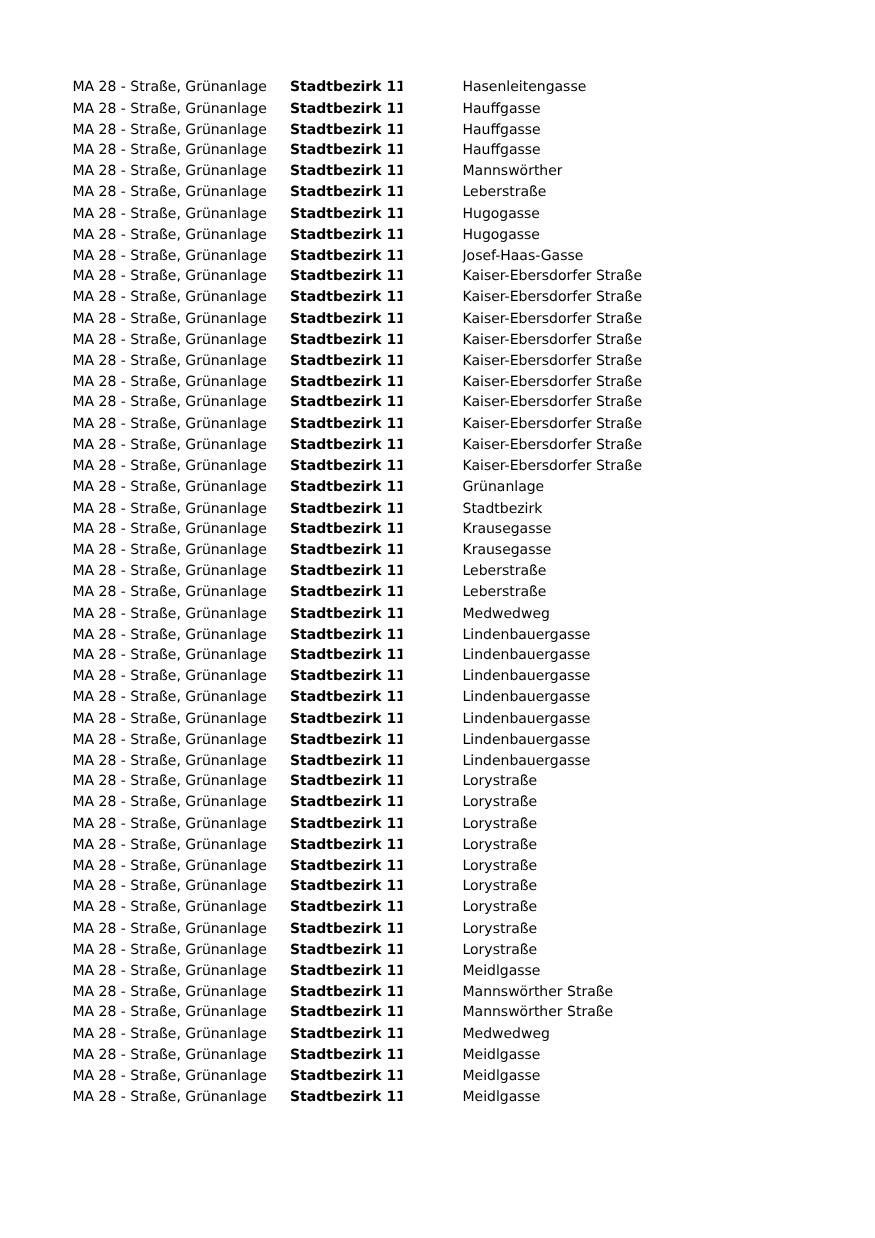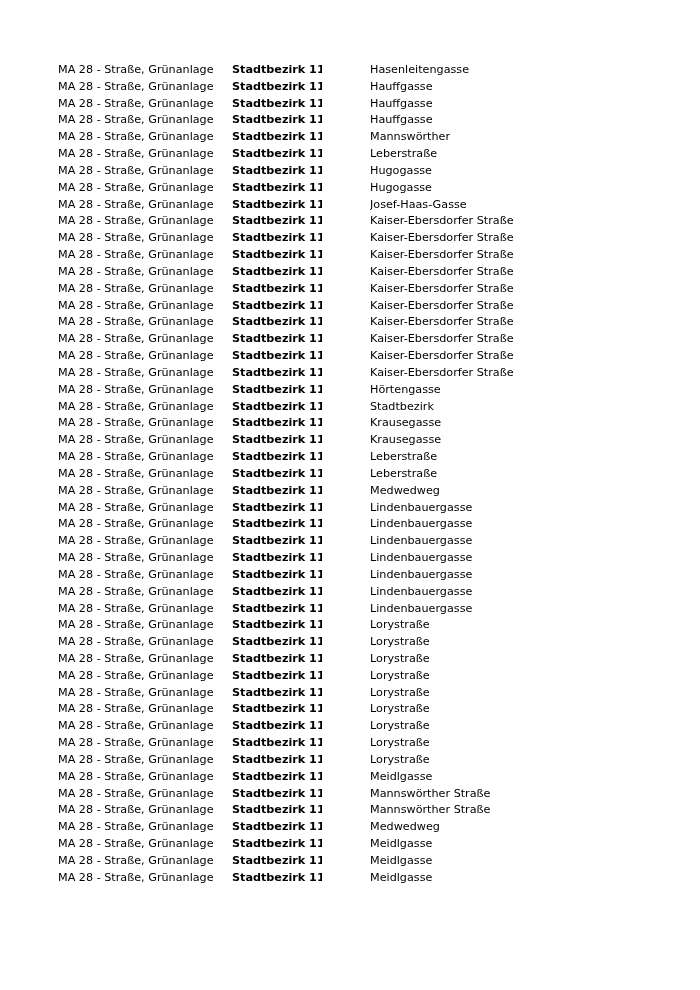--- a/index.html
+++ b/index.html
@@ -154,7 +154,7 @@
       <div class="row">
         <span class="cell col-dept">MA 28 - Straße, Grünanlage</span>
         <span class="cell col-district">Stadtbezirk 11</span>
-        <span class="cell col-street">Hörtengasse</span>
+        <span class="cell col-street">Grünanlage</span>
       </div>
       <div class="row">
         <span class="cell col-dept">MA 28 - Straße, Grünanlage</span>

